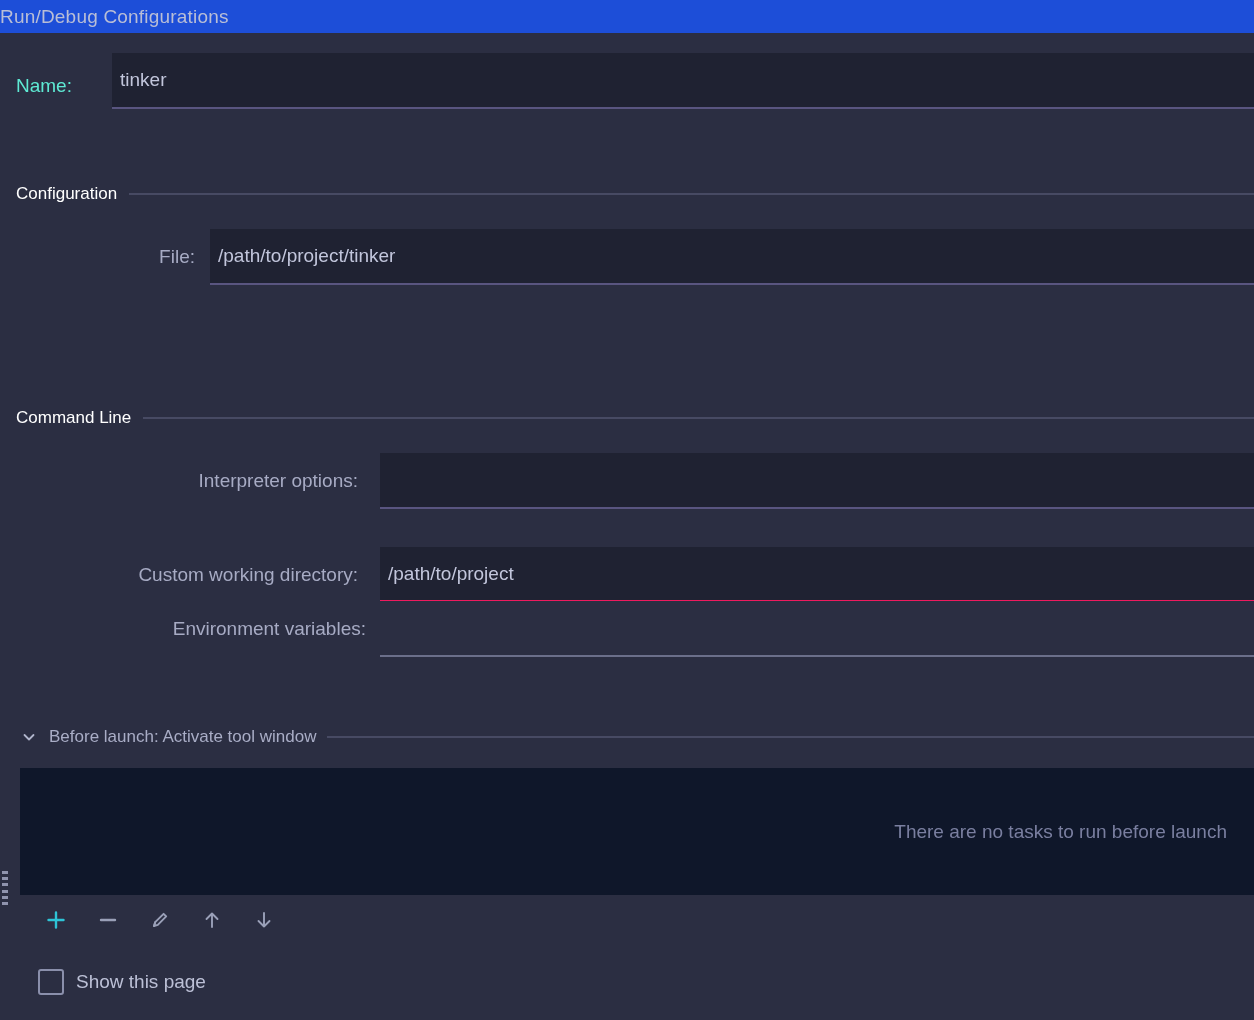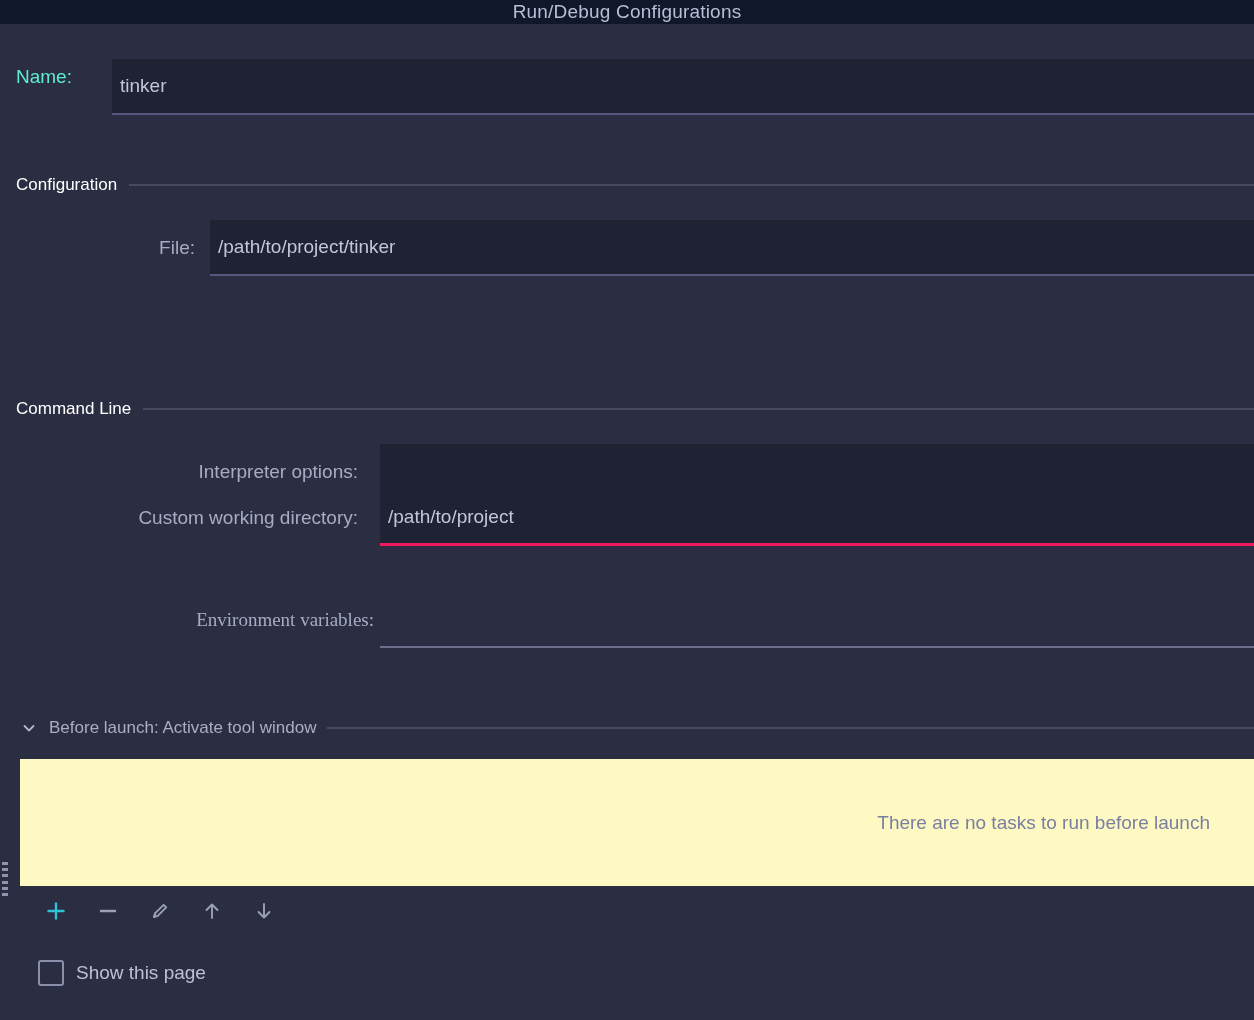--- a/index.html
+++ b/index.html
@@ -20,11 +20,11 @@
 
   
   .titlebar {
-    height: 24px;
-    background: #0f172a;
-    display: flex;
-    align-items: center;
-    justify-content: center;
+    height: 33px;
+    background: #1d4ed8;
+    display: flex;
+    align-items: center;
+    justify-content: flex-start;
   }
   .titlebar-text {
     font-size: 19px;

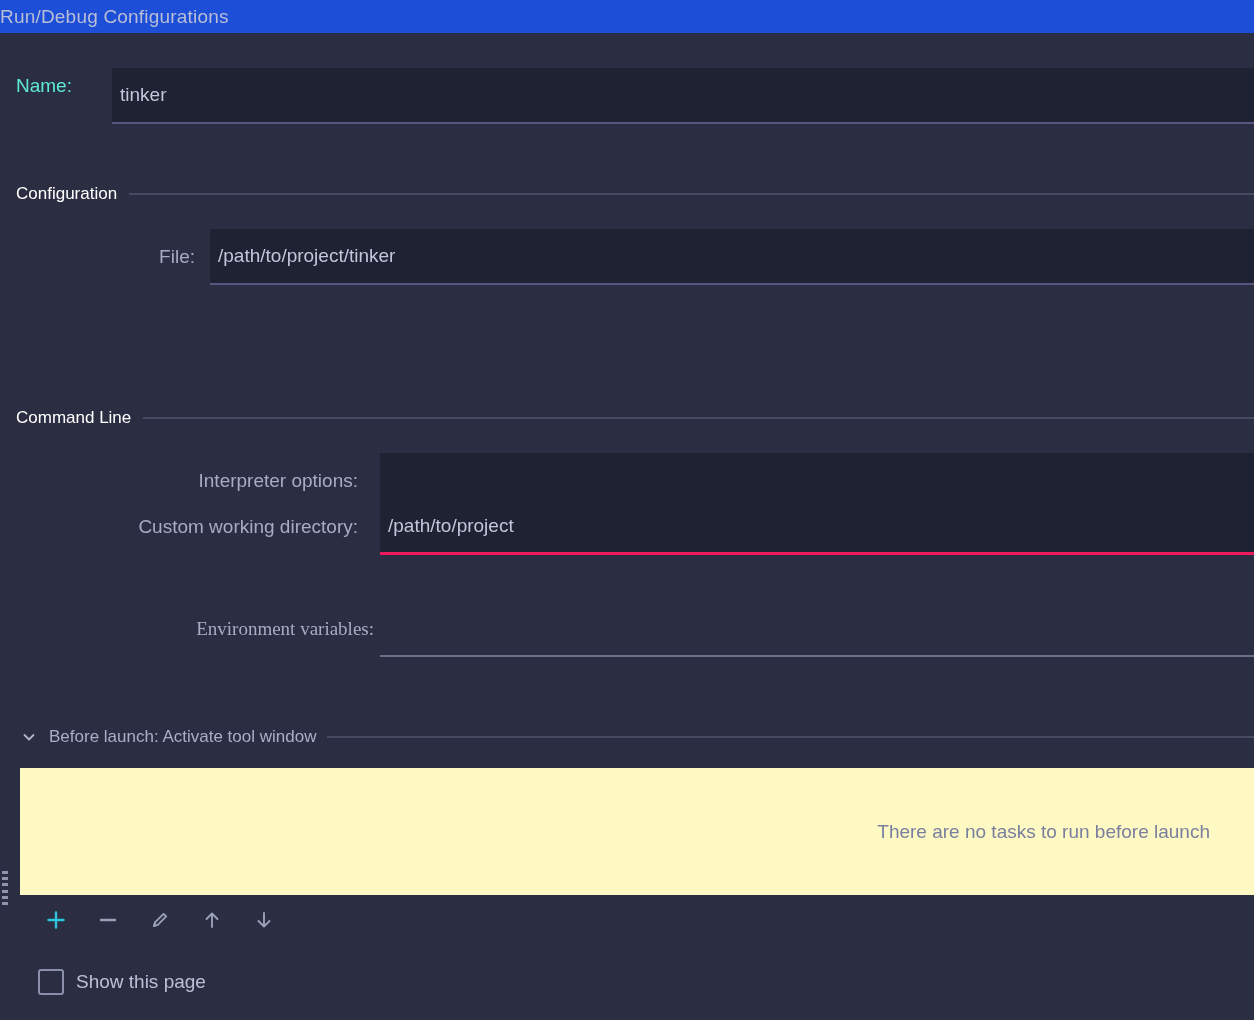--- a/index.html
+++ b/index.html
@@ -53,7 +53,7 @@
   }
   .name-field {
     position: absolute;
-    left: 112px; right: 0; top: 15px;
+    left: 112px; right: 0; top: 0;
     height: 56px;
     background: #1f2232;
     border-bottom: 2px solid #595580;

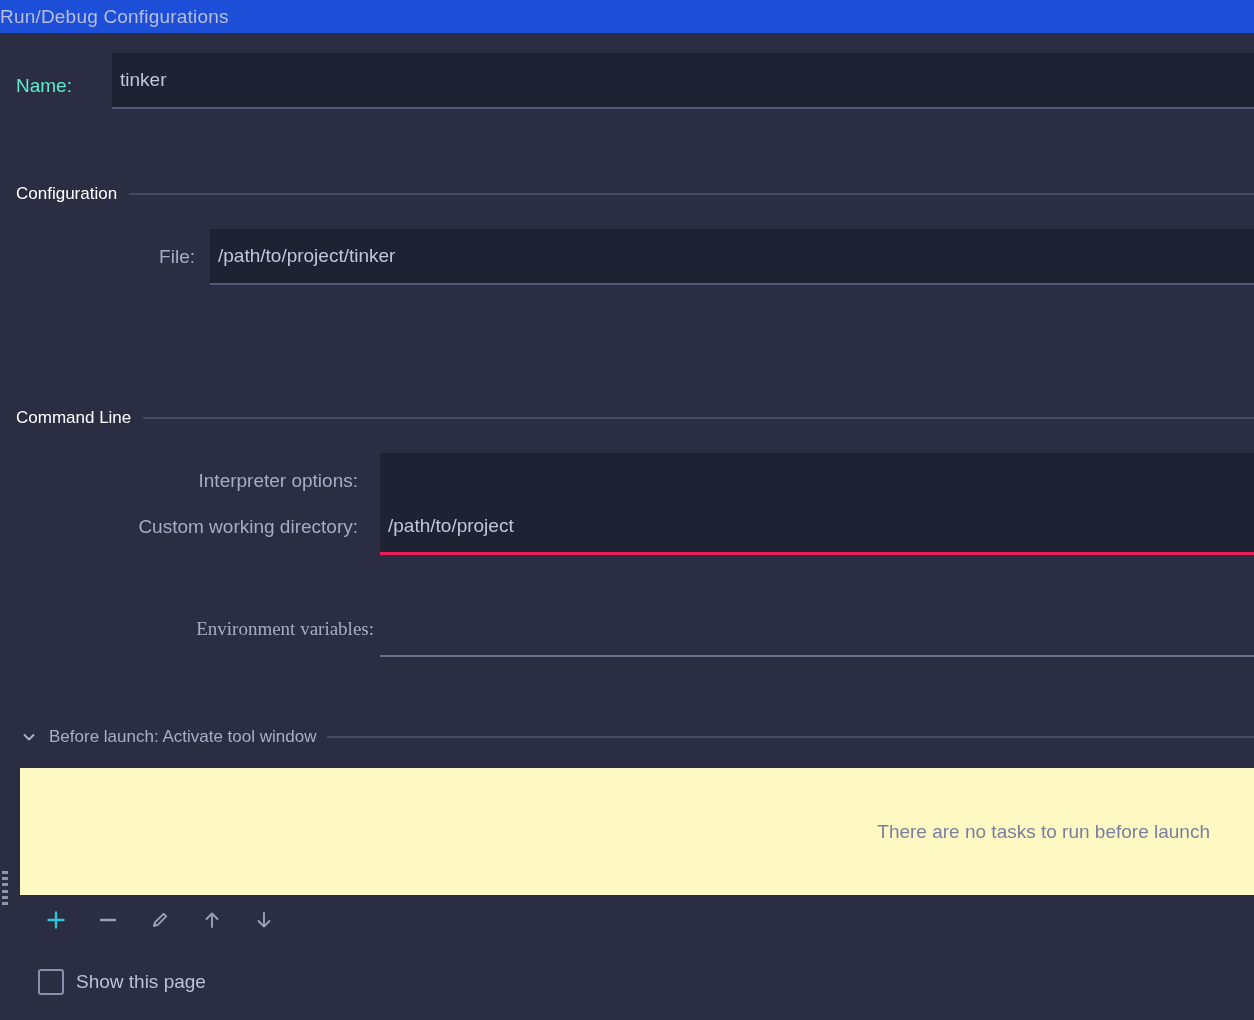--- a/index.html
+++ b/index.html
@@ -284,7 +284,7 @@
     </div>
   </div>
 
-  <div class="field-row" style="top:466px;border-radius:10px;">
+  <div class="field-row" style="top:514px;border-radius:10px;">
     <span class="field-label" style="left:0; width:358px;">Custom working directory:</span>
     <div class="field-input error" style="left:380px;">
       <span class="field-value">/path/to/project</span>

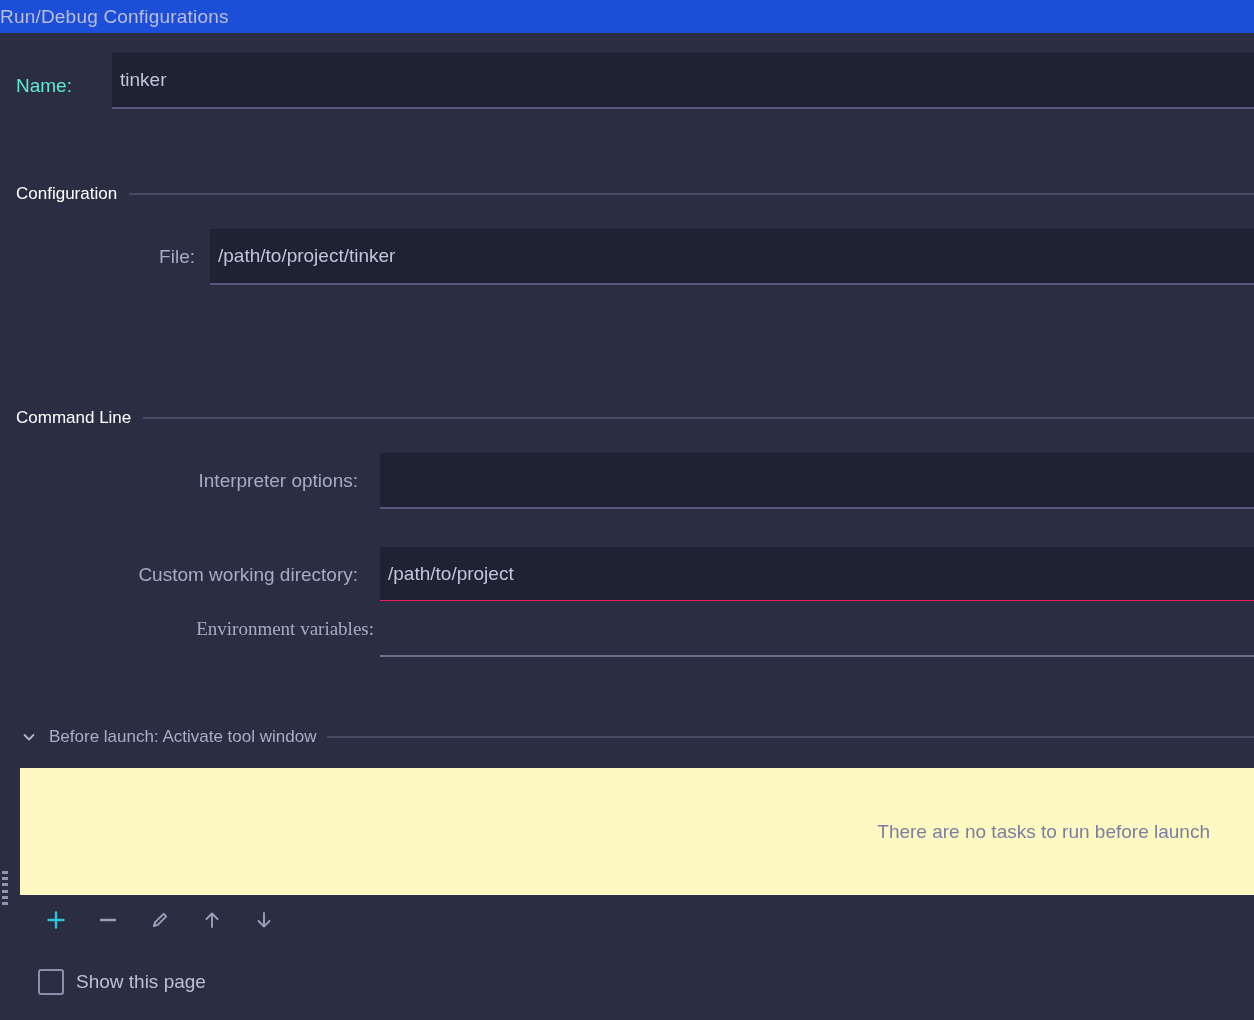--- a/index.html
+++ b/index.html
@@ -292,7 +292,7 @@
   </div>
 
   <div class="field-row" style="top:568px;">
-    <span class="field-label" style="left:16px; width:358px;font-family:Liberation Serif, serif;">Environment variables:</span>
+    <span class="field-label" style="left:8px; width:358px;">Environment variables:</span>
     <div class="field-input plain-bg hover-underline" style="left:380px;">
       <span class="field-value"></span>
     </div>

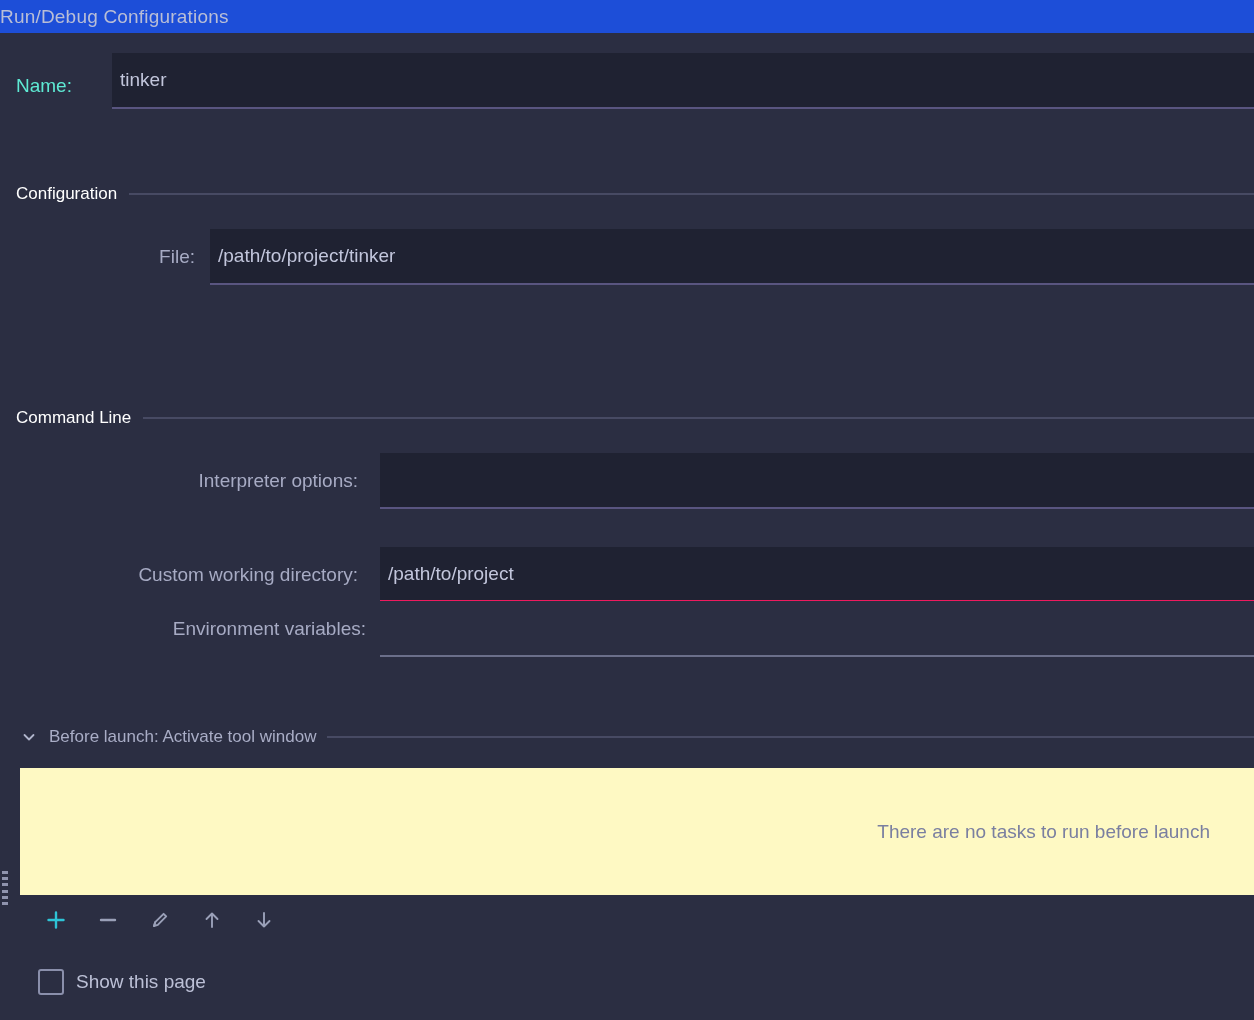--- a/index.html
+++ b/index.html
@@ -157,11 +157,11 @@
     left: 20px; right: 0;
     top: 735px;
     height: 127px;
-    background: #fef9c3;
+    background: #0f172a;
     display: flex;
     align-items: center;
     justify-content: flex-end;
-    padding-right: 44px;
+    padding-right: 27px;
   }
   .tasks-empty {
     font-size: 19px;

